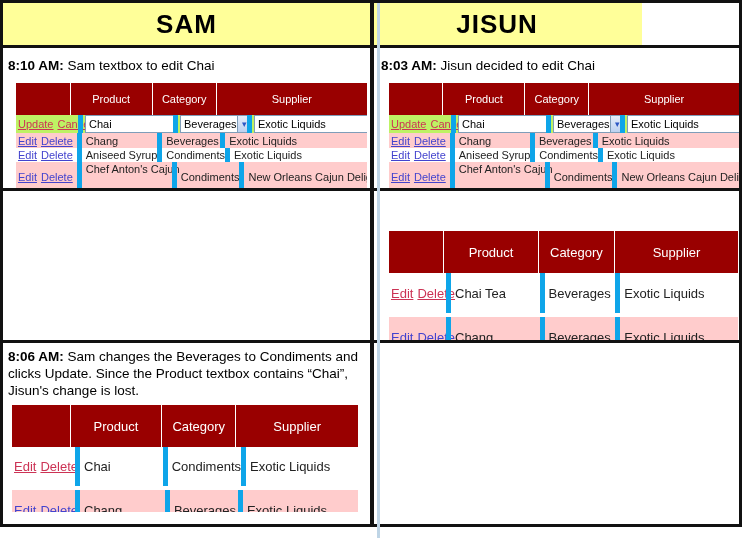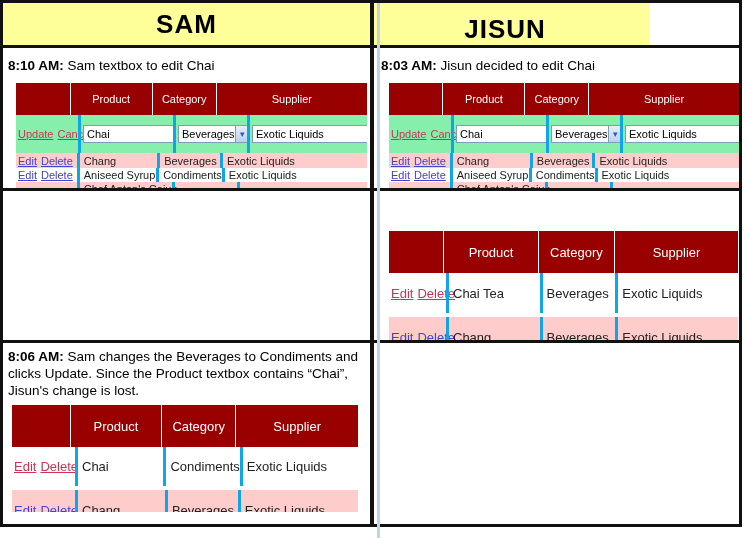--- a/index.html
+++ b/index.html
@@ -66,7 +66,7 @@
   <div class="ycell" style="left:3px;width:367px;">
     <span>SAM</span>
   </div>
-  <div class="ycell" style="left:360px;width:290px;align-items:flex-end;">
+  <div class="ycell" style="left:352px;width:290px;">
     <span>JISUN</span>
   </div>
 

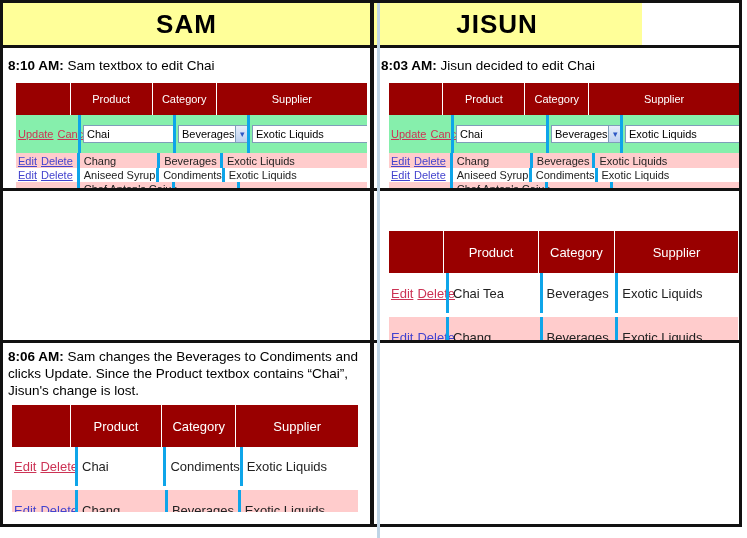--- a/index.html
+++ b/index.html
@@ -36,7 +36,7 @@
   .sg{width:406px;font-size:11px;}
   .sg .ghead{height:32px;font-size:11px;}
   .sg-c0{width:62px;}.sg-c1{width:95px;}.sg-c2{width:74px;}.sg-c3{width:175px;}
-  .sg .grow-edit{height:38px;background:#86efac;}
+  .sg .grow-edit{height:18px;background:#bef264;}
   .sg .grow-data{height:15px;}
   .sg .grow-data2{height:14px;}
   .sg .grow-tall{height:28px;}

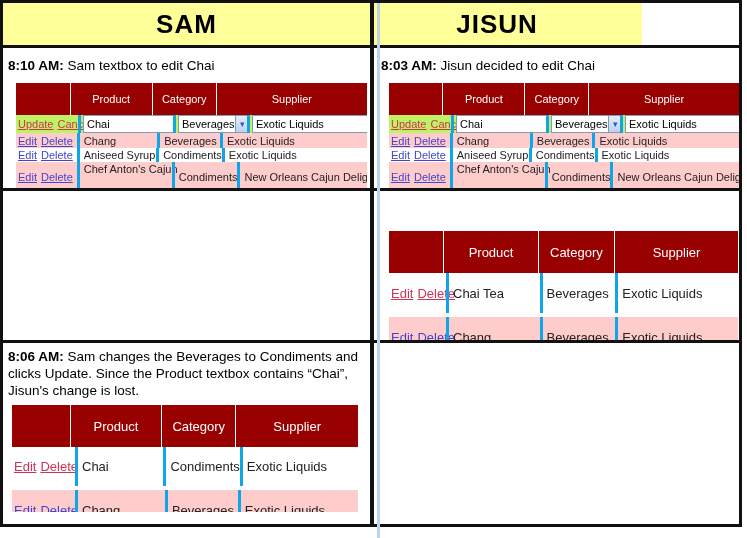--- a/index.html
+++ b/index.html
@@ -24,7 +24,7 @@
   .ghead{background:#990000;color:#fff;font-weight:normal;}
   .ghead .gcell{justify-content:center;border-left:1px solid #fff;}
   .ghead .gcell:first-child{border-left:none;}
-  .gbody .gcell{border-left:3px solid #0ea5e9;padding-left:4px;color:#222;}
+  .gbody .gcell{border-left:5px solid #0ea5e9;padding-left:4px;color:#222;}
   .gbody .gcell:first-child{border-left:none;padding-left:2px;}
   .pink{background:#FFCCCC;}
   .white{background:#fff;}

